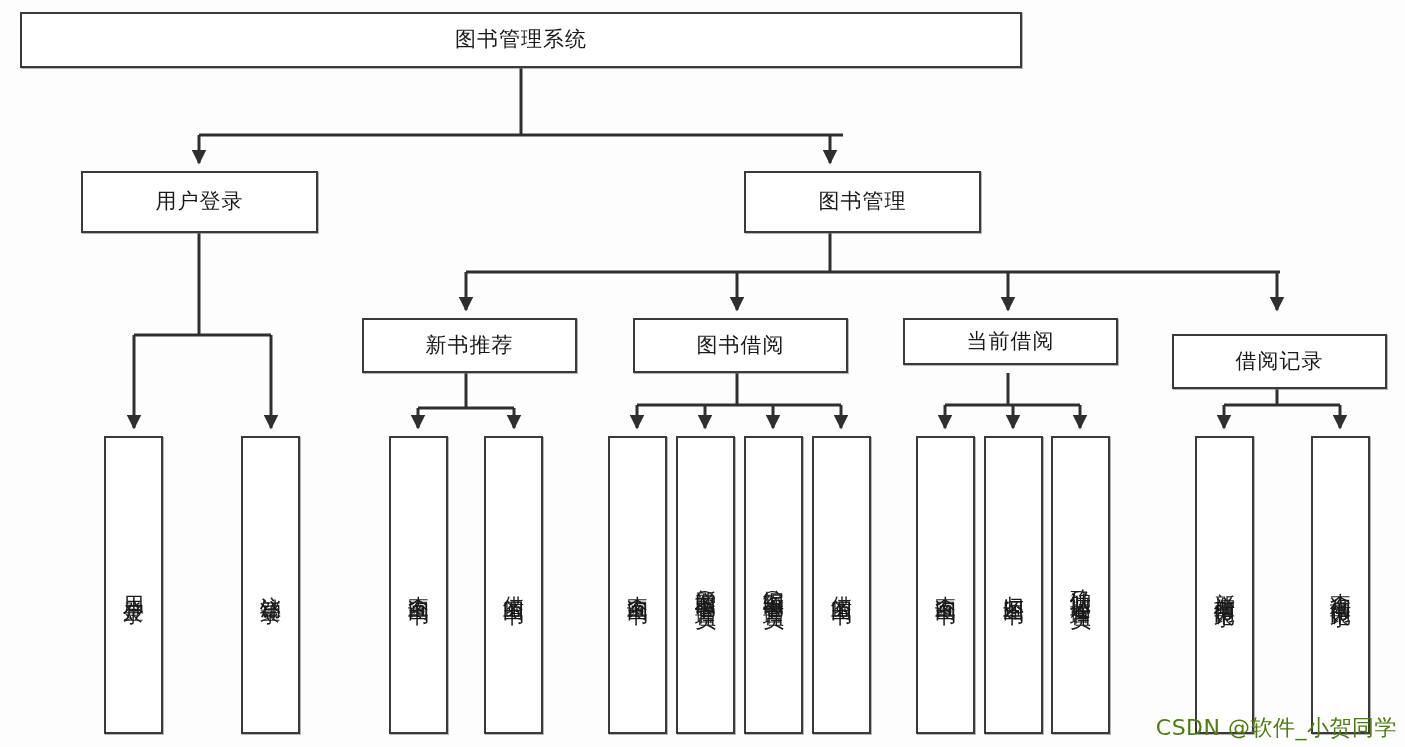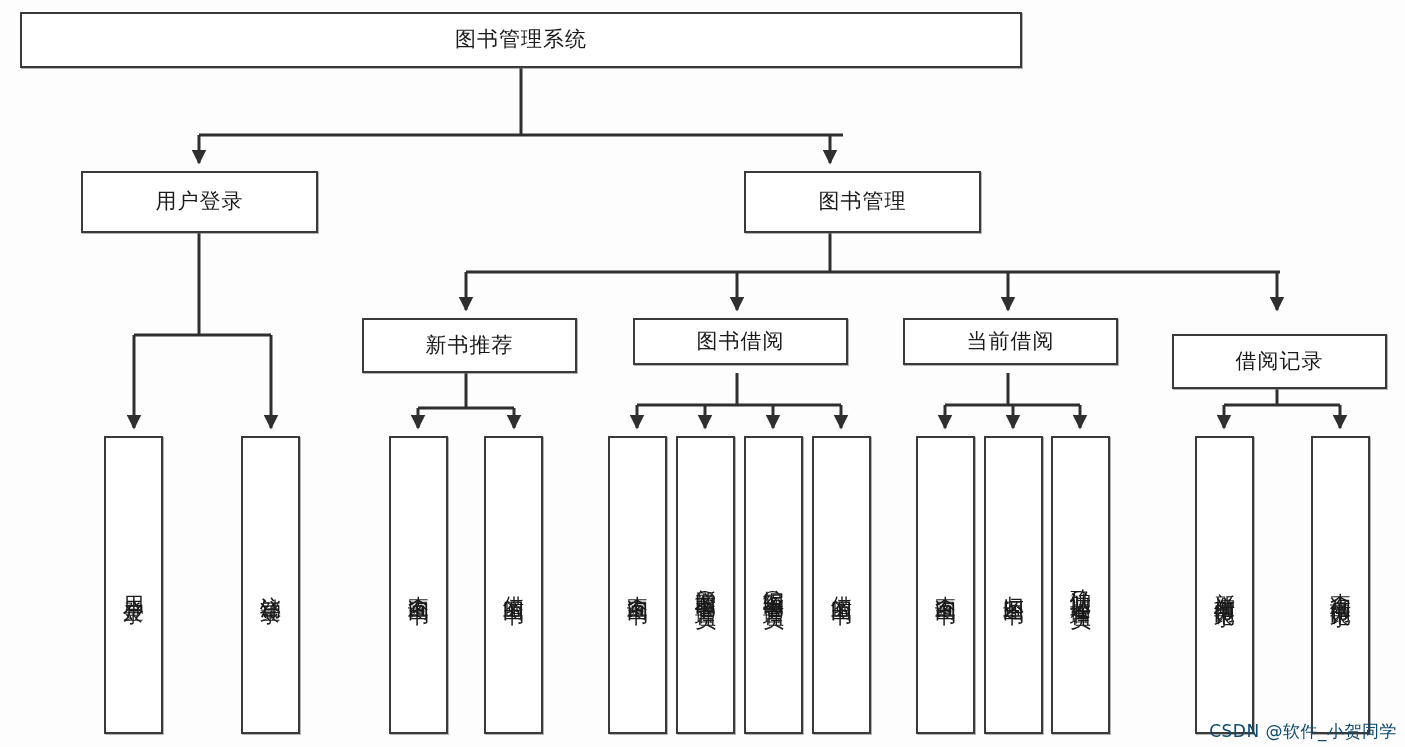--- a/index.html
+++ b/index.html
@@ -133,7 +133,7 @@
       <div class="node horiz" style="left: 362px; top: 318px; width: 215px; height: 55px; text-align: right;">
         <span>新书推荐</span>
       </div>
-      <div class="node horiz" style="left: 633px; top: 318px; width: 215px; height: 47px;">
+      <div class="node horiz" style="left: 633px; top: 318px; width: 215px; height: 55px;">
         <span>图书借阅</span>
       </div>
       <div class="node horiz" style="left: 903px; top: 318px; width: 215px; height: 47px;">

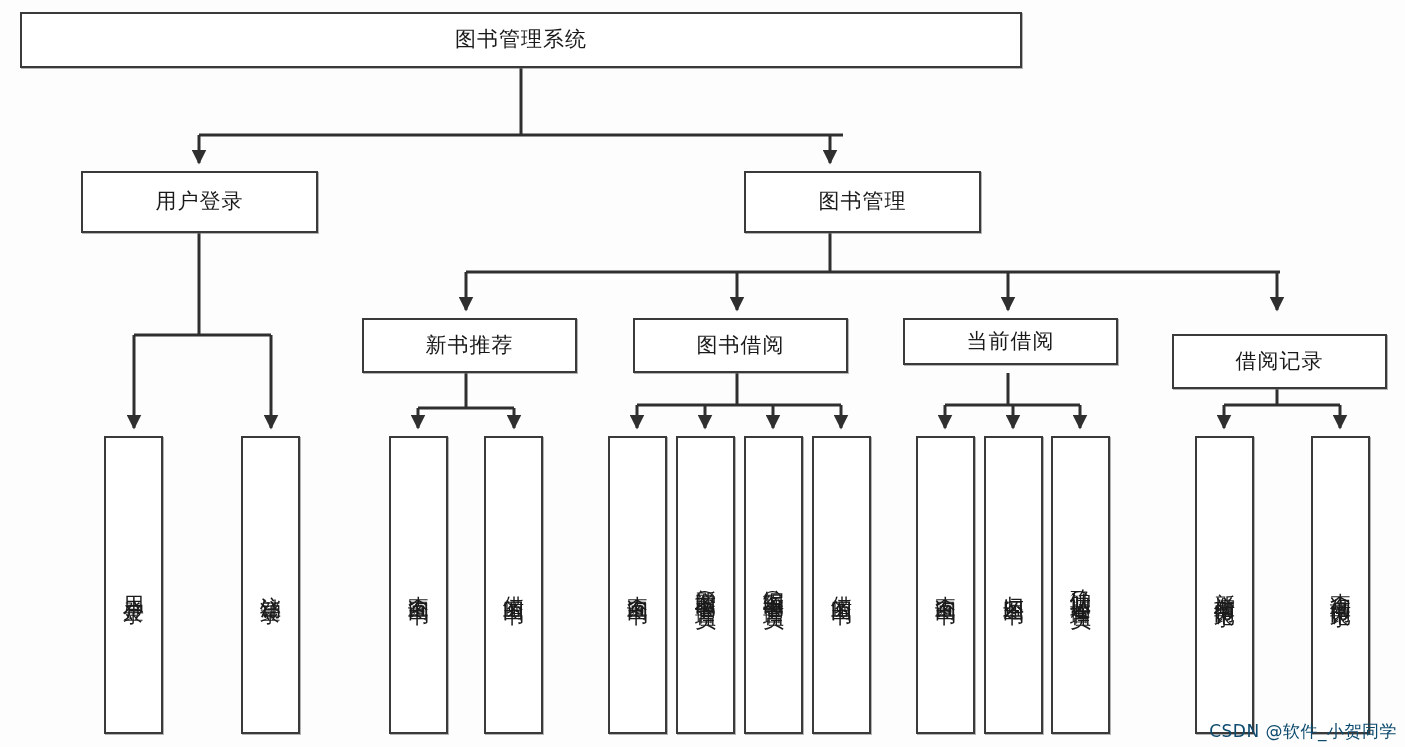--- a/index.html
+++ b/index.html
@@ -54,8 +54,8 @@
     position: absolute;
     right: 8px;
     bottom: 4px;
-    font-size: 17px;
-    color: #0c4a6e;
+    font-size: 22px;
+    color: #4d7c0f;
     letter-spacing: 0.5px;
     white-space: nowrap;
     font-family: "DejaVu Sans", "Liberation Sans", sans-serif;

